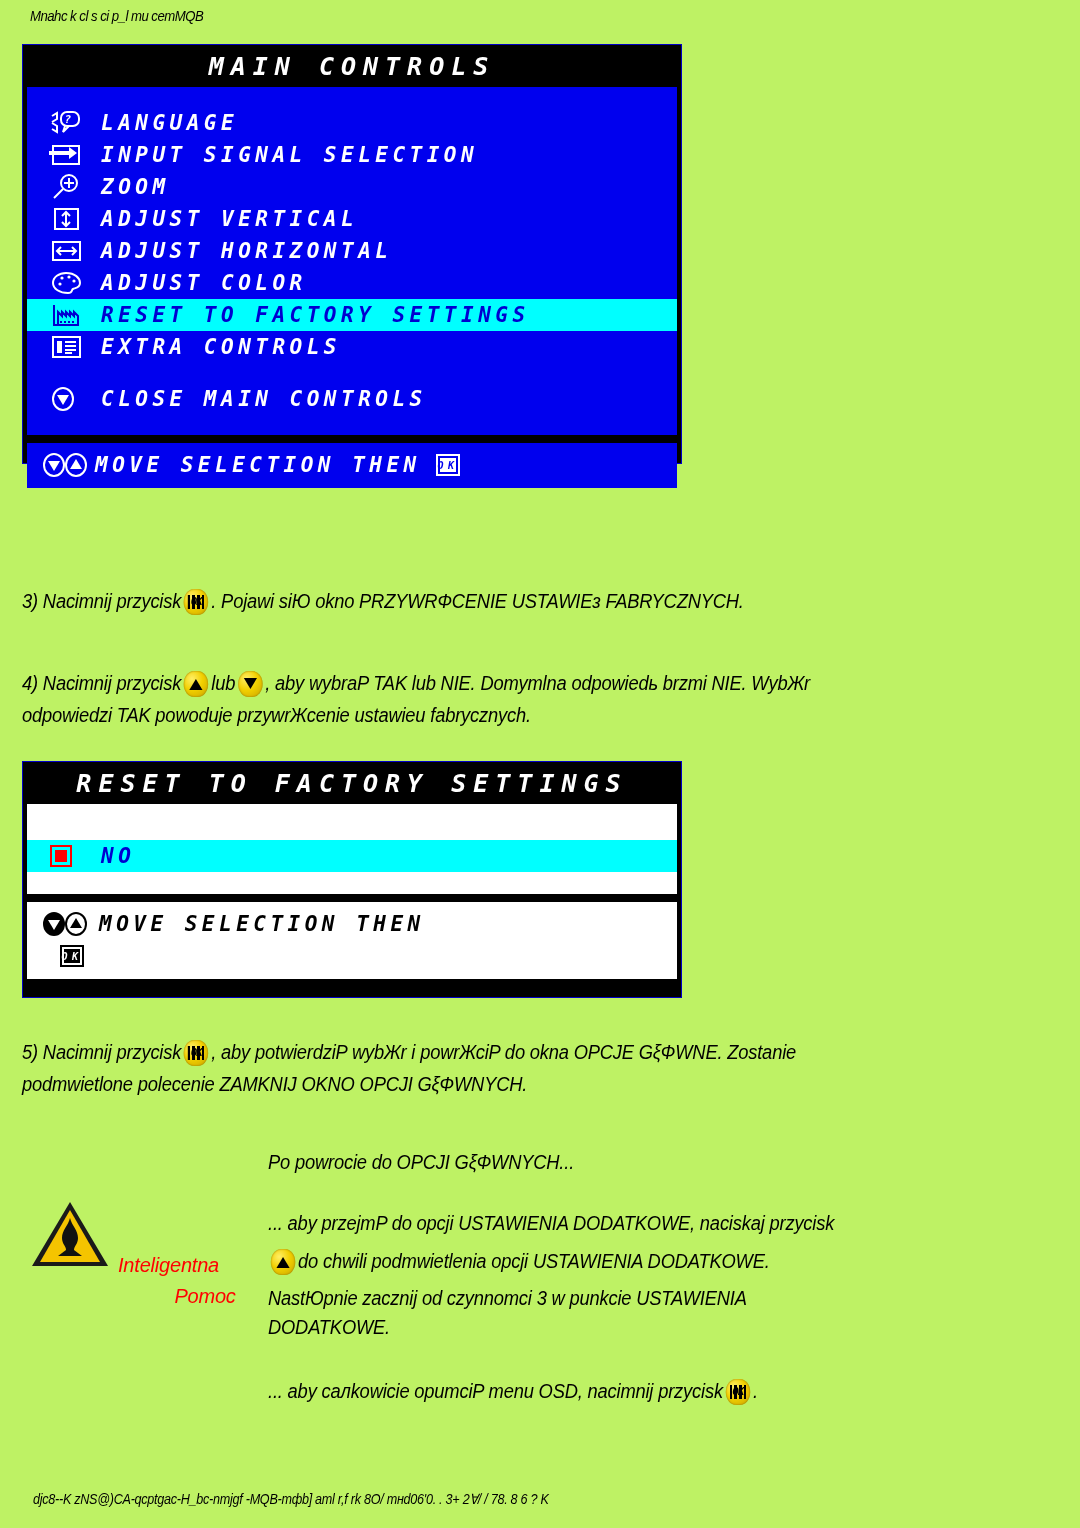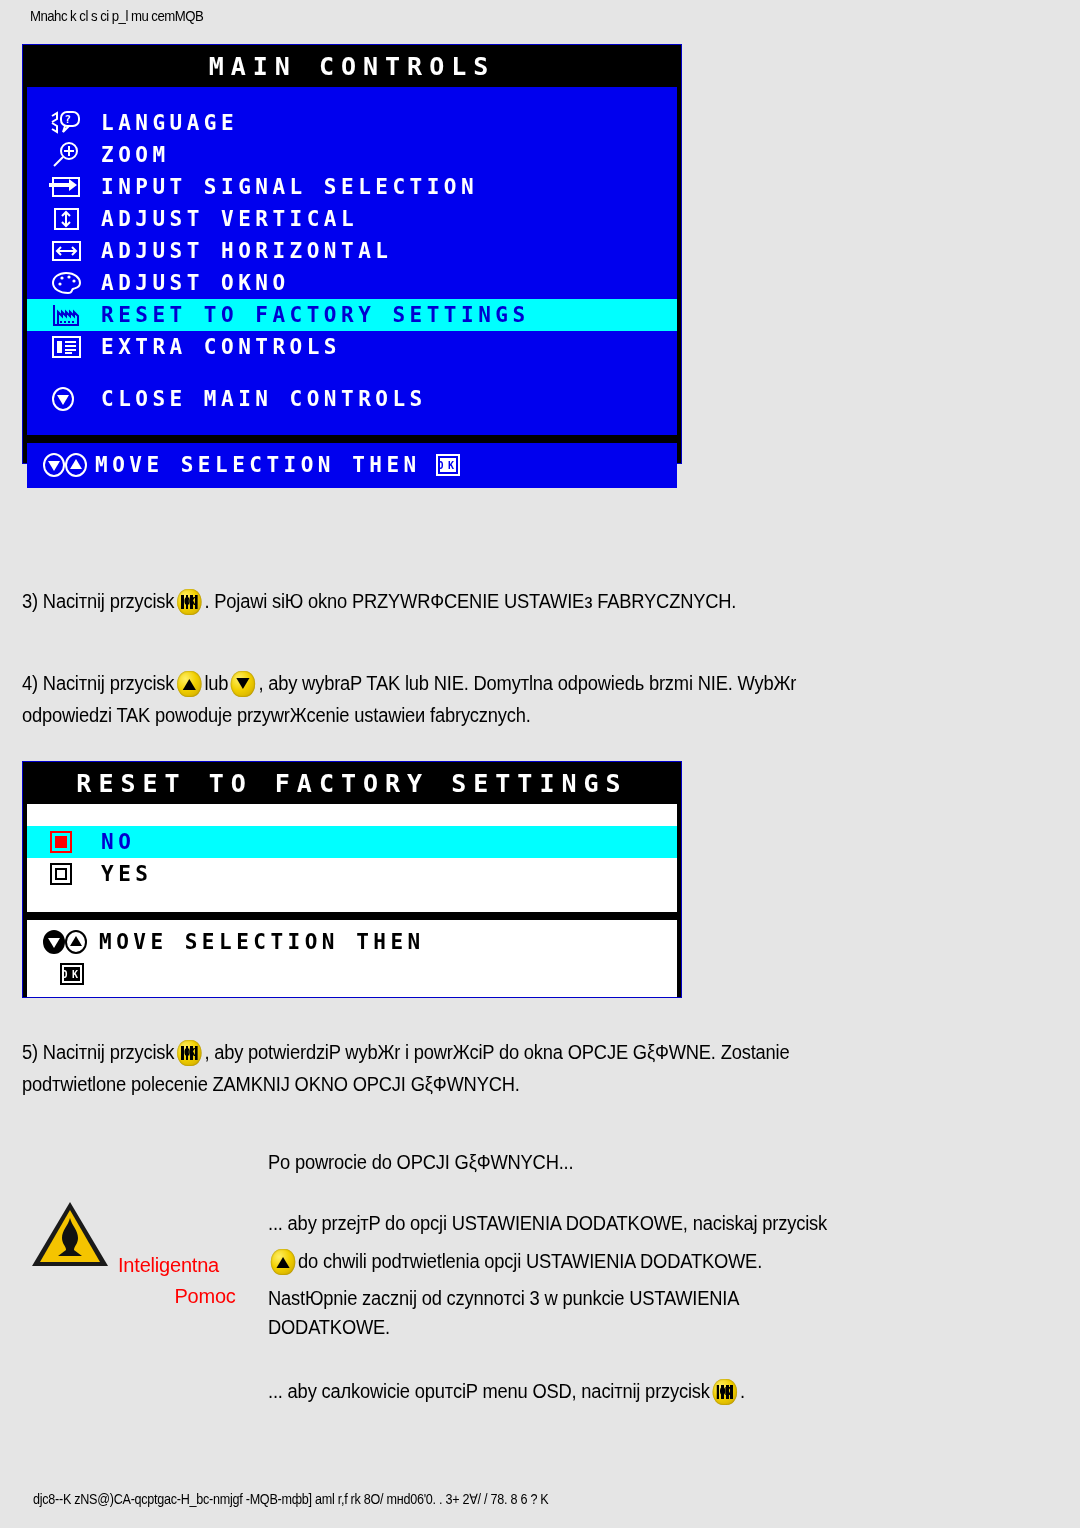--- a/index.html
+++ b/index.html
@@ -14,7 +14,8 @@
     position: relative;
     width: 1080px;
     height: 1528px;
-    background: #e5e5e5;
+    background: #bef264;
+    font-style: italic;
   }
 
   

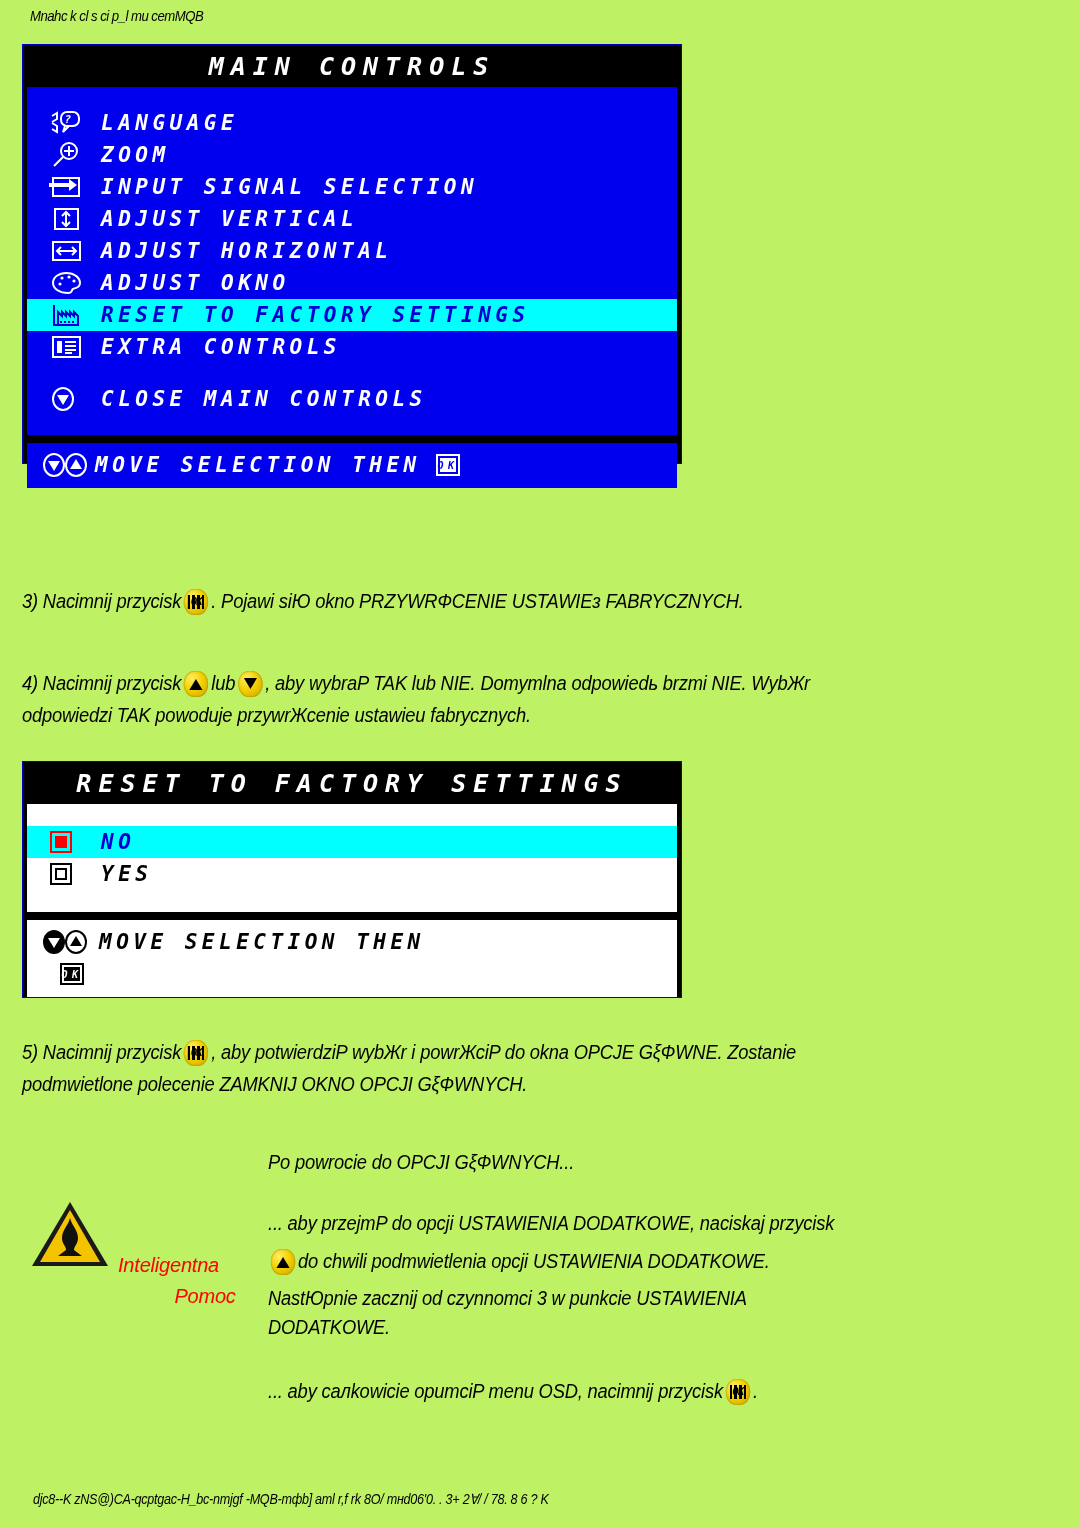--- a/index.html
+++ b/index.html
@@ -241,22 +241,22 @@
       <div class="osd-row">
         <span class="ic">
           <svg width="34" height="26" viewBox="0 0 34 26">
+            <rect x="4" y="4" width="26" height="18" stroke="#fff" stroke-width="2" fill="none"></rect>
+            <path d="M0 9 L20 9 L20 5 L28 11 L20 17 L20 13 L0 13 Z" fill="#fff"></path>
+          </svg>
+        </span>
+        <span class="lbl">INPUT SIGNAL SELECTION</span>
+      </div>
+
+      <div class="osd-row">
+        <span class="ic">
+          <svg width="34" height="26" viewBox="0 0 34 26">
             <circle cx="20" cy="9" r="8" stroke="#fff" stroke-width="2" fill="none"></circle>
             <path d="M20 4 L20 14 M15 9 L25 9" stroke="#fff" stroke-width="2"></path>
             <path d="M14 15 L5 24" stroke="#fff" stroke-width="2"></path>
           </svg>
         </span>
         <span class="lbl">ZOOM</span>
-      </div>
-
-      <div class="osd-row">
-        <span class="ic">
-          <svg width="34" height="26" viewBox="0 0 34 26">
-            <rect x="4" y="4" width="26" height="18" stroke="#fff" stroke-width="2" fill="none"></rect>
-            <path d="M0 9 L20 9 L20 5 L28 11 L20 17 L20 13 L0 13 Z" fill="#fff"></path>
-          </svg>
-        </span>
-        <span class="lbl">INPUT SIGNAL SELECTION</span>
       </div>
 
       <div class="osd-row">

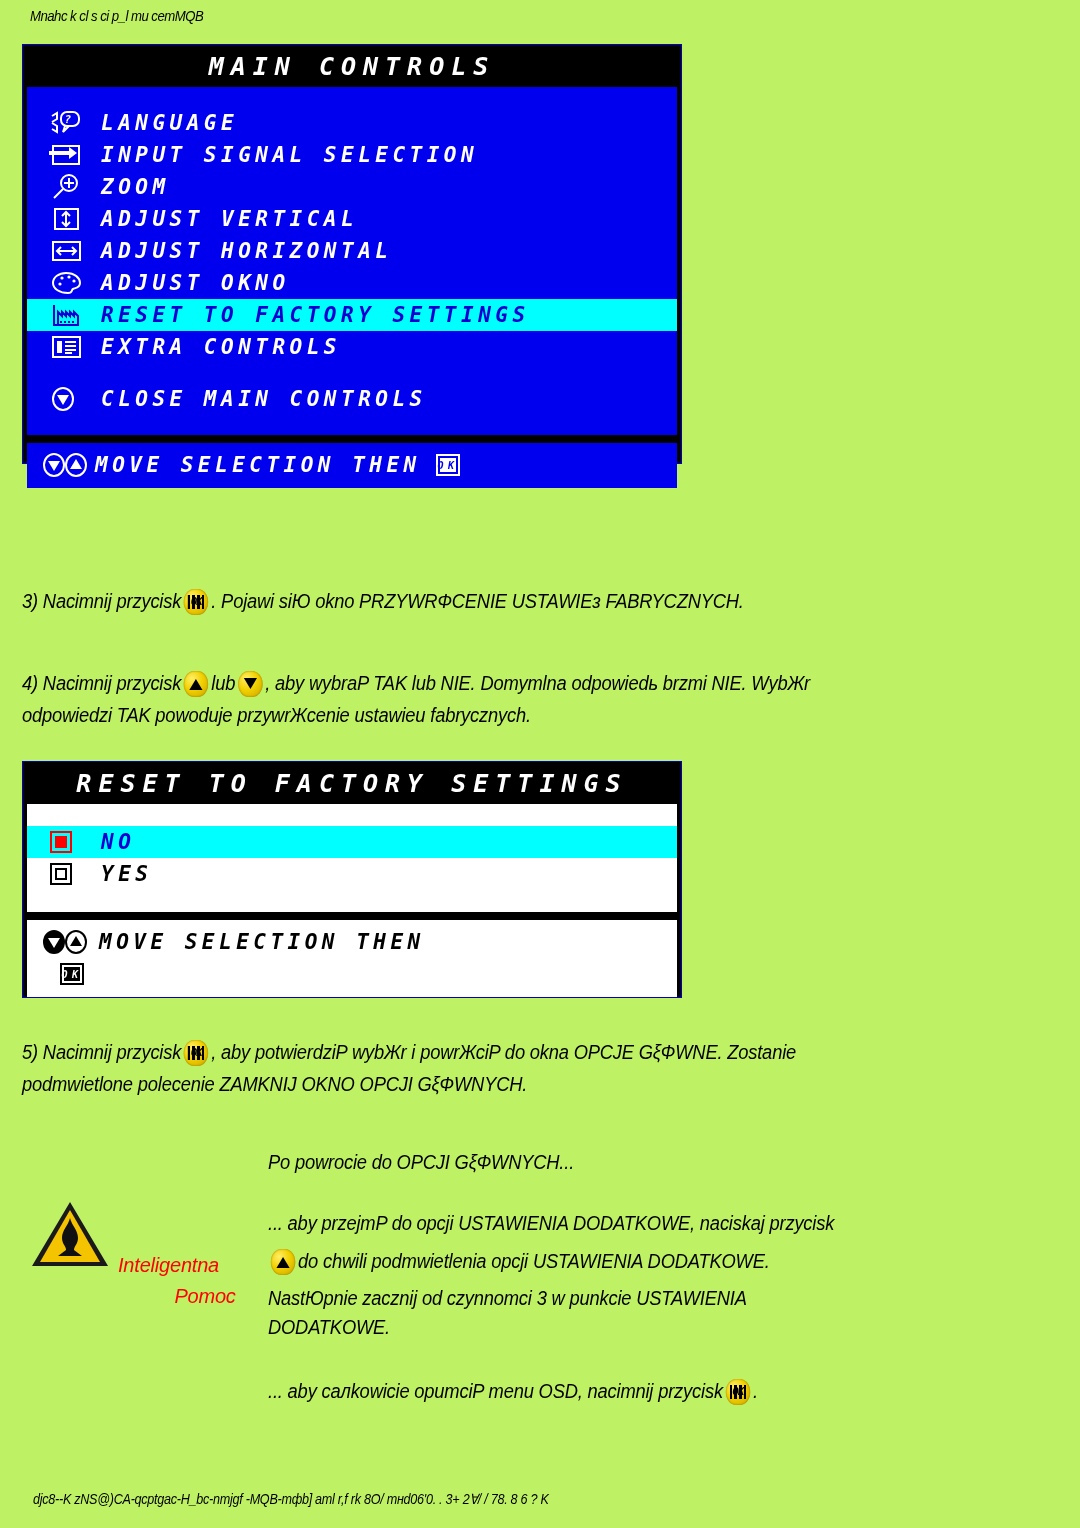--- a/index.html
+++ b/index.html
@@ -290,7 +290,7 @@
             <circle cx="11" cy="14" r="1.6" fill="#fff"></circle>
           </svg>
         </span>
-        <span class="lbl">ADJUST OKNO</span>
+        <span class="lbl">ADJUST COLOR</span>
       </div>
 
       <div class="osd-row hl">

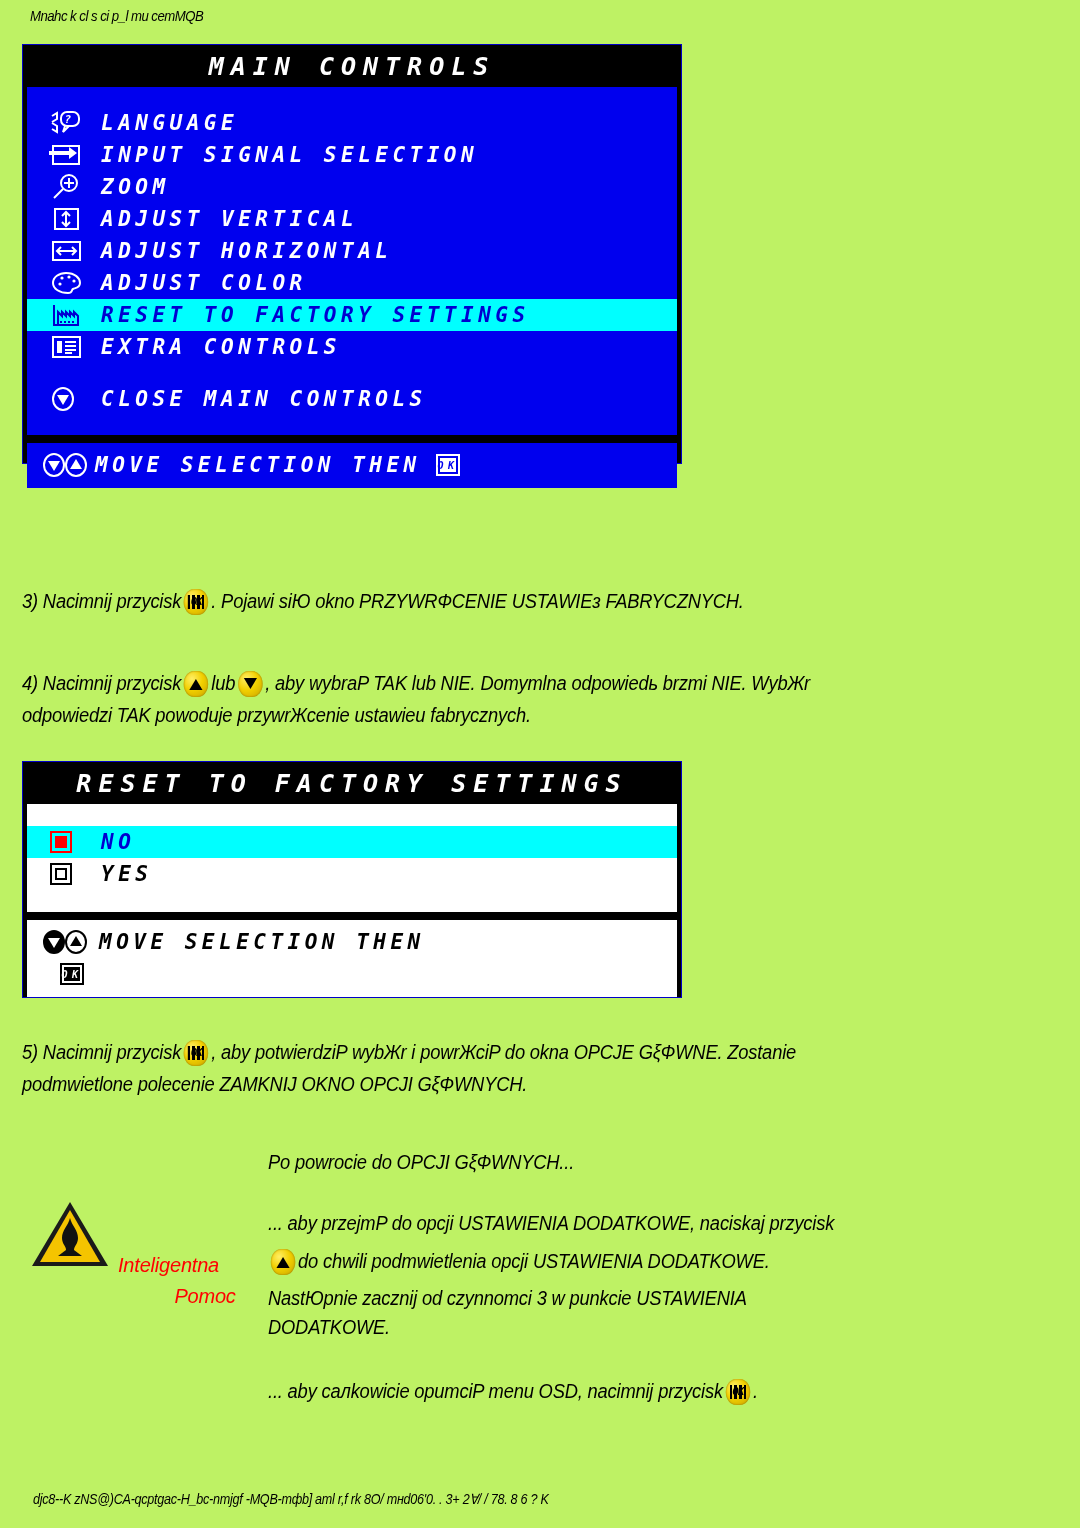--- a/index.html
+++ b/index.html
@@ -113,7 +113,7 @@
   .ft-line .ic.narrow { width: 58px; min-width: 58px; padding-left: 18px; }
 
   .osd-reset-rows { background:#ffffff; margin:0 4px; }
-  .osd-reset-rows .osd-row { color:#000000; }
+  .osd-reset-rows .osd-row { color:#000000;margin-top:14px; }
   .osd-reset-rows .osd-row.hl { background:#00ffff; color:#0000d0; }
   .osd-reset-rows .osd-row .ic { width: 38px; min-width:38px; margin-right: 14px; }
 

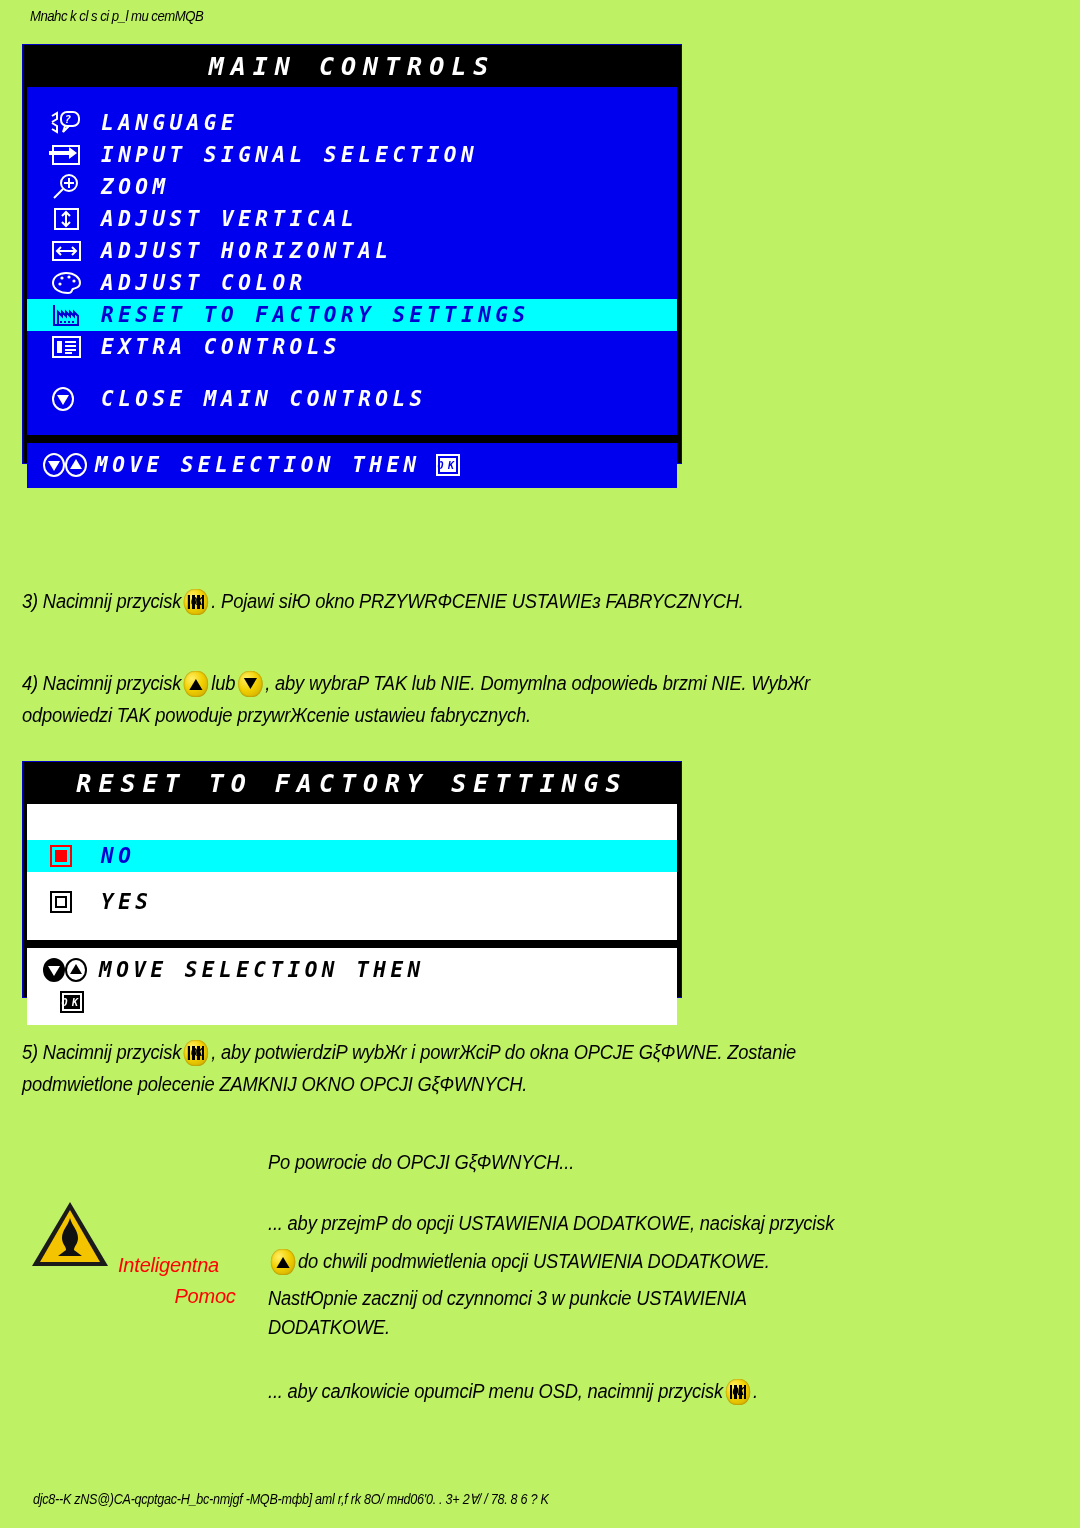--- a/index.html
+++ b/index.html
@@ -377,15 +377,6 @@
         <span class="lbl">NO</span>
       </div>
 
-      <div class="osd-row">
-        <span class="ic">
-          <svg width="24" height="24" viewBox="0 0 24 24">
-            <rect x="2" y="2" width="20" height="20" stroke="#000000" stroke-width="2" fill="none"></rect>
-            <rect x="7" y="7" width="10" height="10" stroke="#000000" stroke-width="2" fill="none"></rect>
-          </svg>
-        </span>
-        <span class="lbl">YES</span>
-      </div>
 
       <div class="osd-spacer-white"></div>
     </div>

